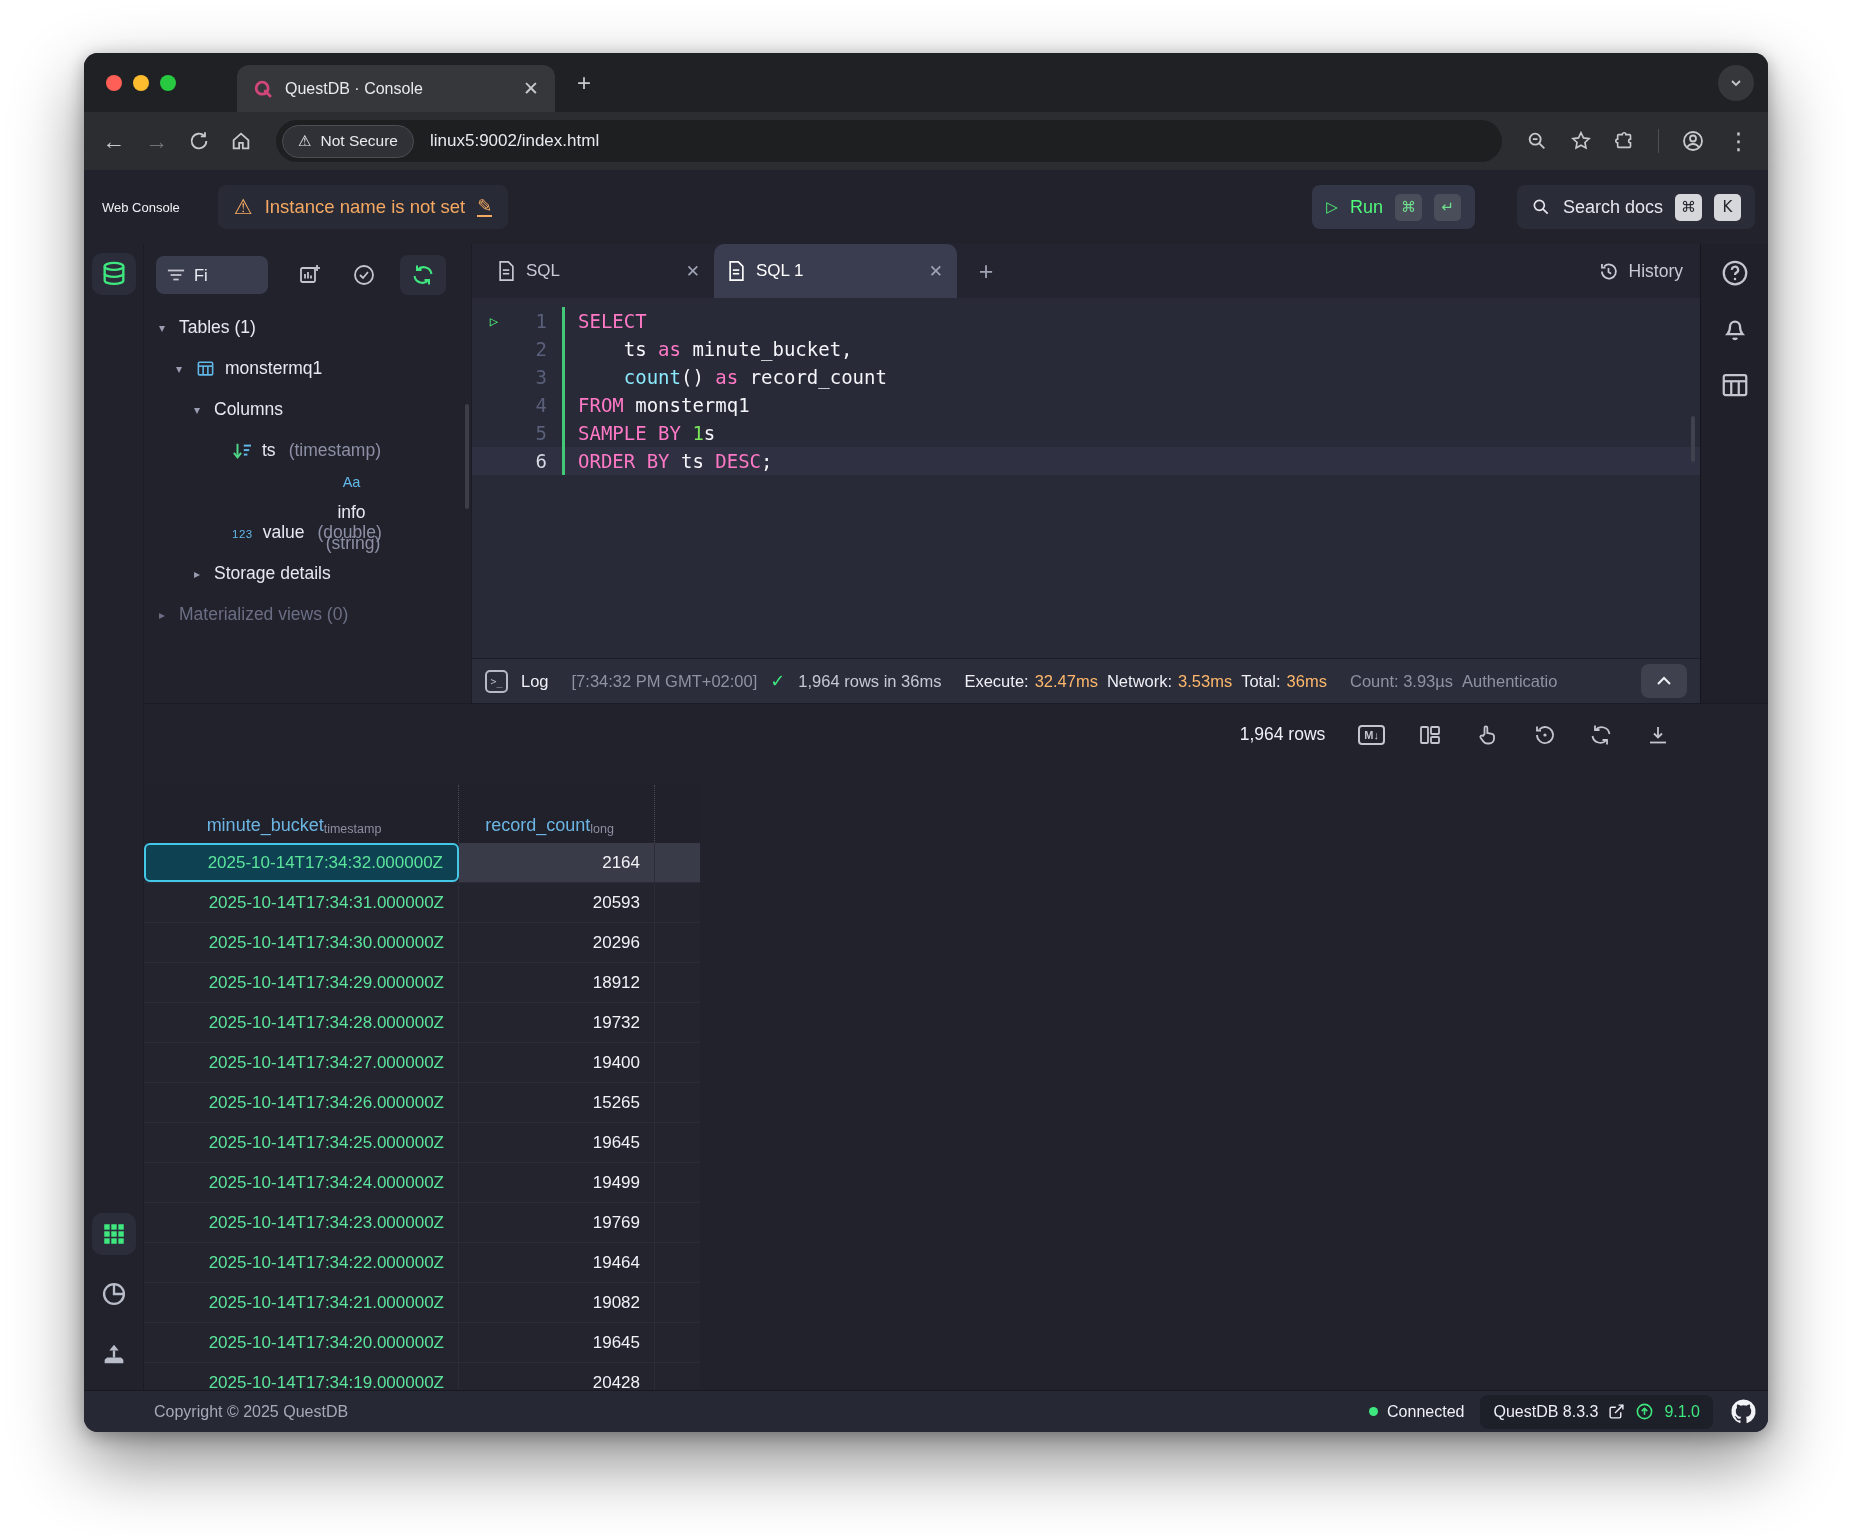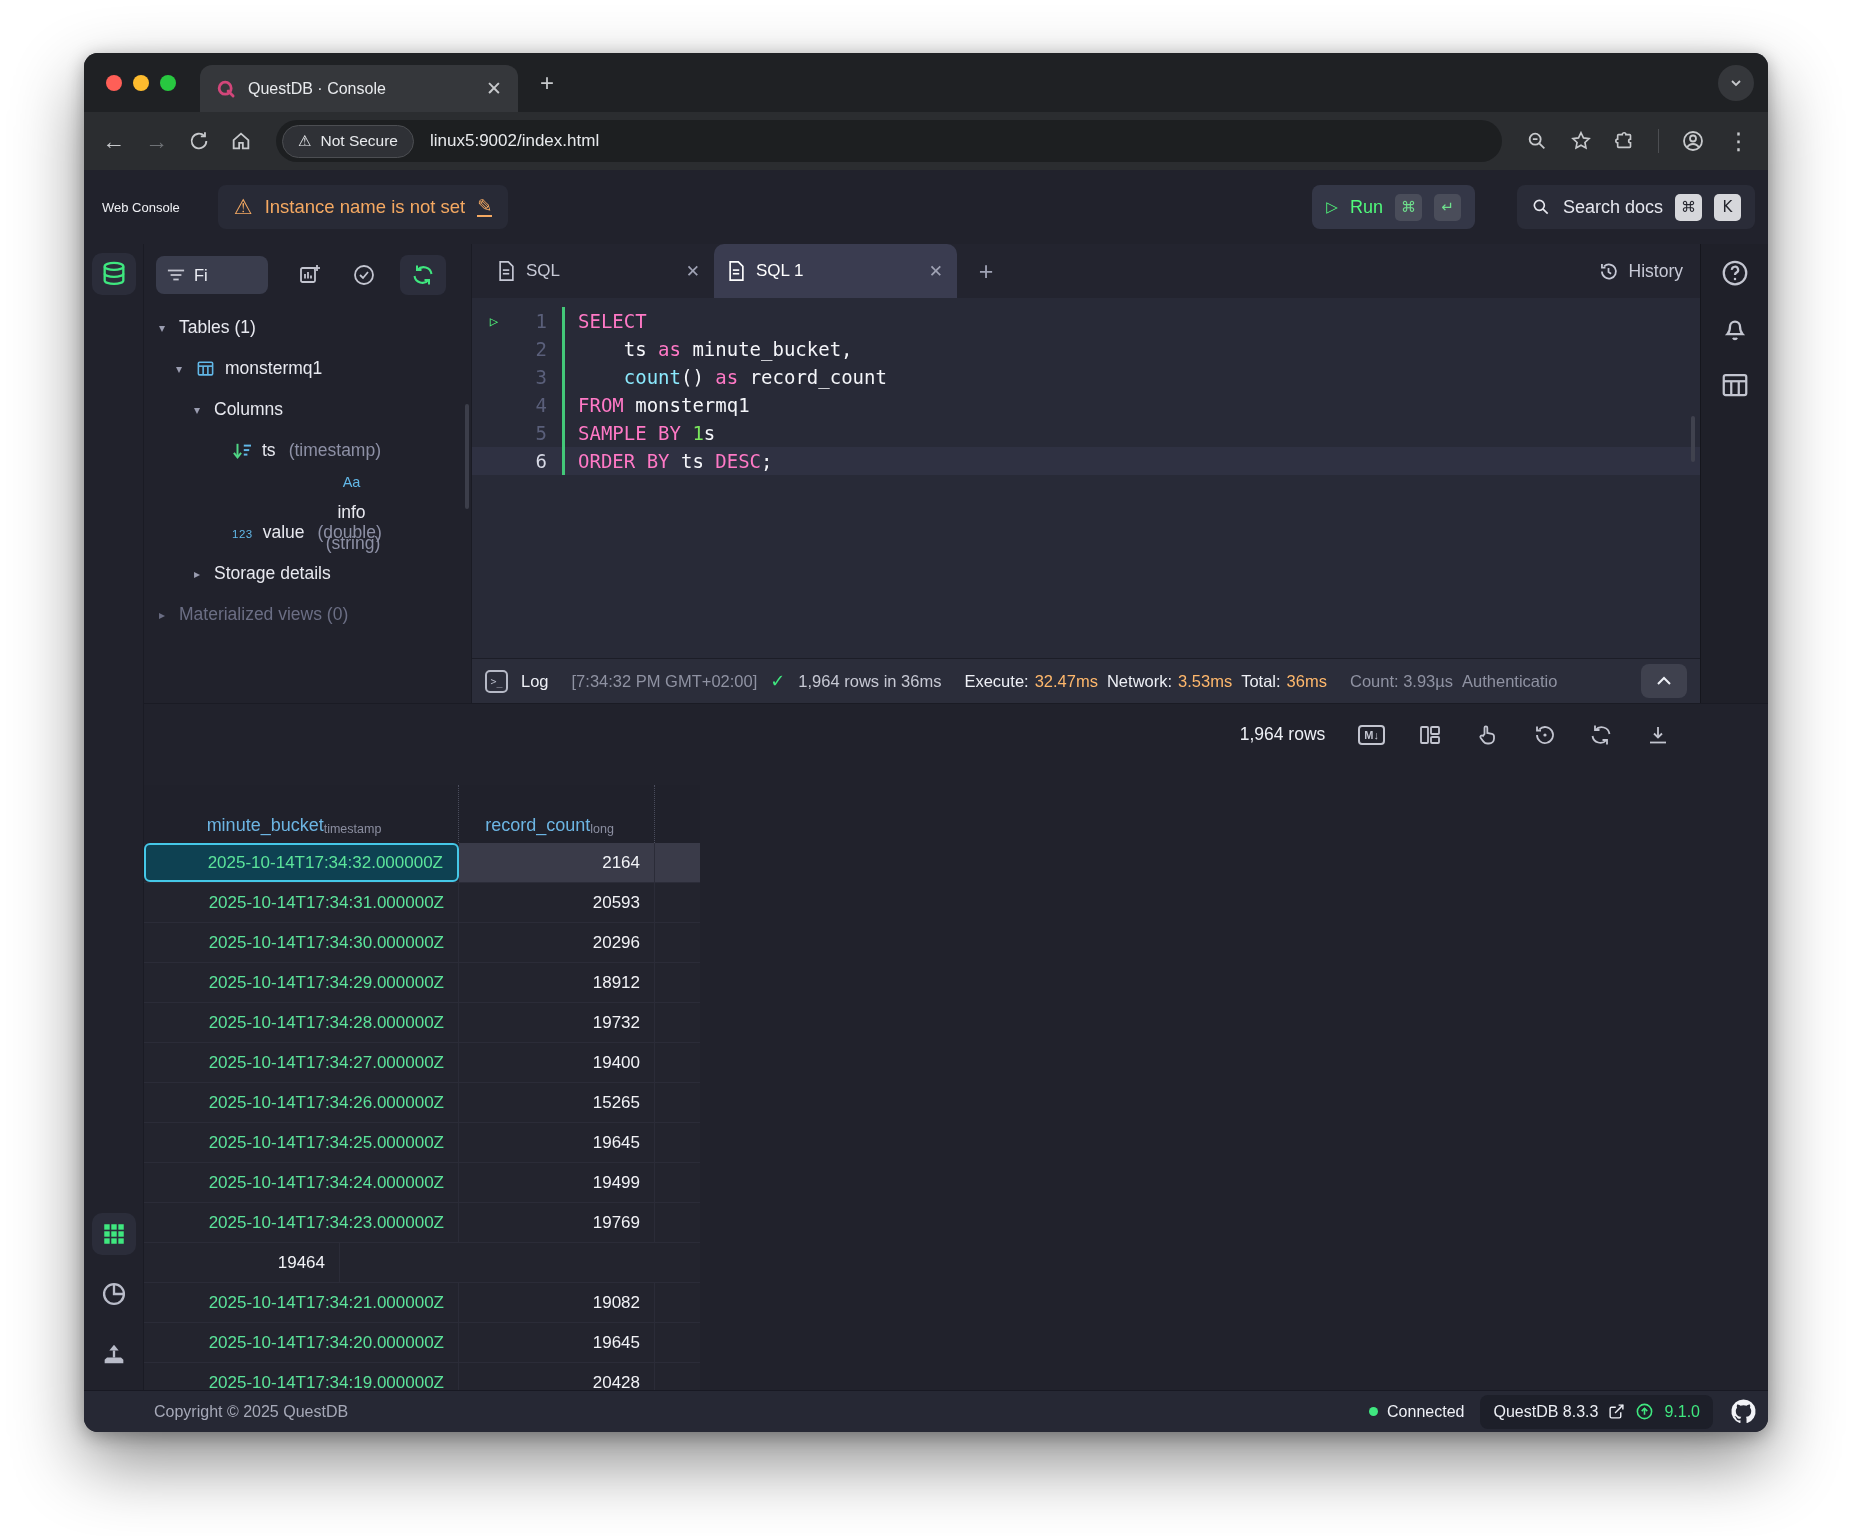--- a/index.html
+++ b/index.html
@@ -17,7 +17,7 @@
   .tl { width:16px; height:16px; border-radius:50%; }
   .tl.red{background:#ff5f57}.tl.yellow{background:#febc2e}.tl.green{background:#28c840}
   .btab { height:47px; align-self:flex-end; width:318px; background:#35373b; border-radius:12px 12px 0 0;
-    display:flex; align-items:center; padding:0 16px; gap:12px; }
+    display:flex; align-items:center; padding:0 16px; gap:12px;margin-left:37px; }
   .btab-title { color:#e8eaed; font-size:16px; flex:1; white-space:nowrap; overflow:hidden; }
   .btab-close { color:#c7c9cc; font-size:19px; cursor:default; }
   .newtab { color:#c7c9cc; font-size:24px; margin-left:22px; }

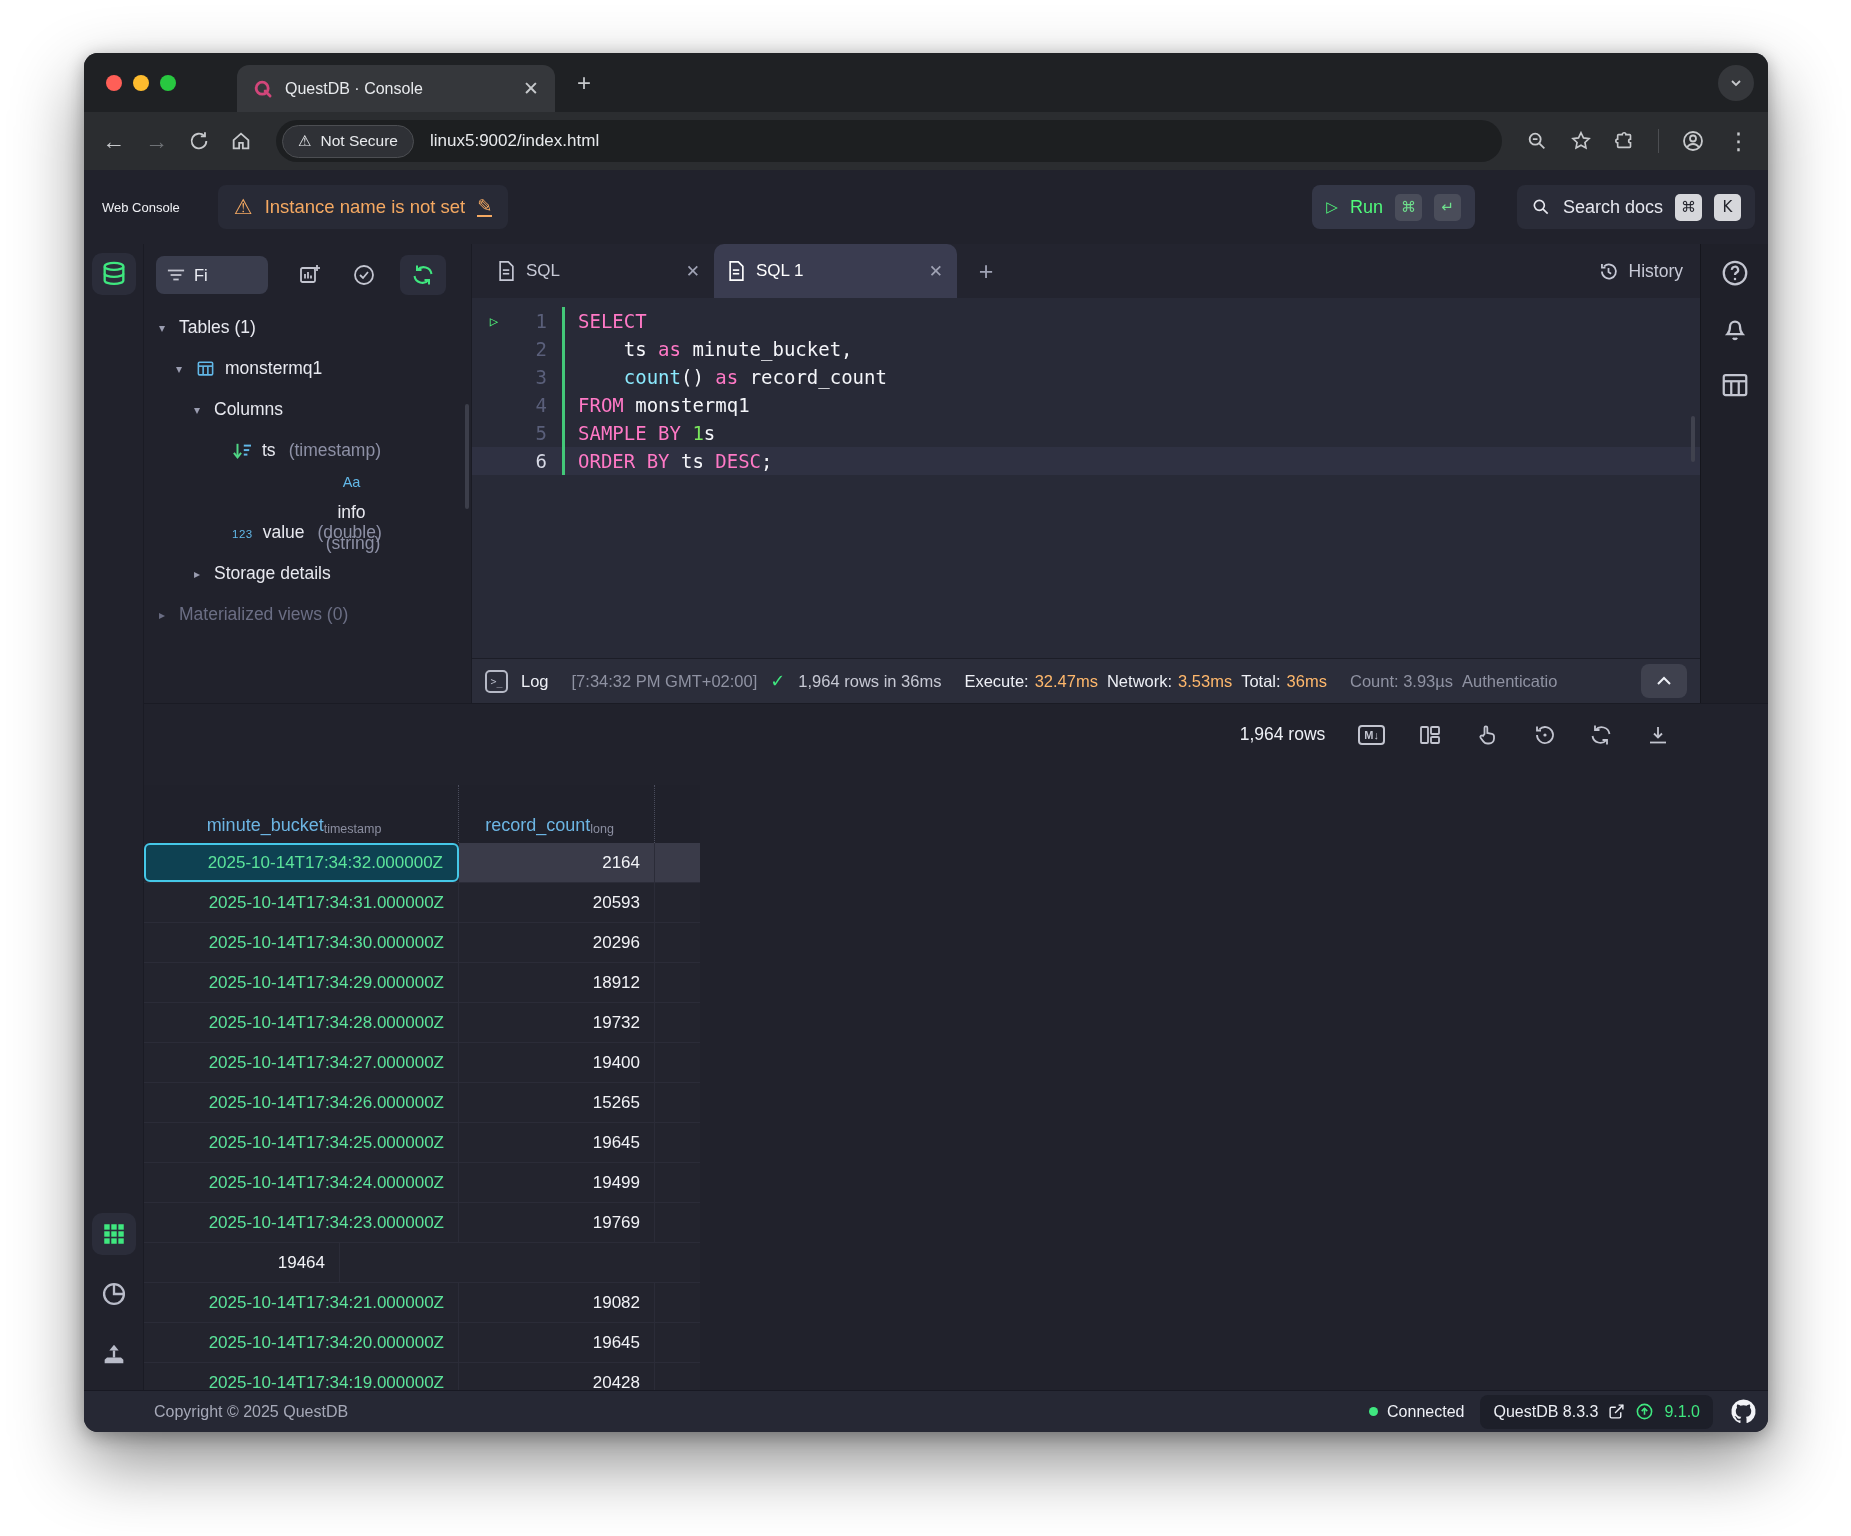--- a/index.html
+++ b/index.html
@@ -604,6 +604,7 @@
               <div class="gr-stub"></div>
             </div>
             <div class="gridrow">
+              <div class="gr-ts">2025-10-14T17:34:22.000000Z</div>
               <div class="gr-ct">19464</div>
               <div class="gr-stub"></div>
             </div>

